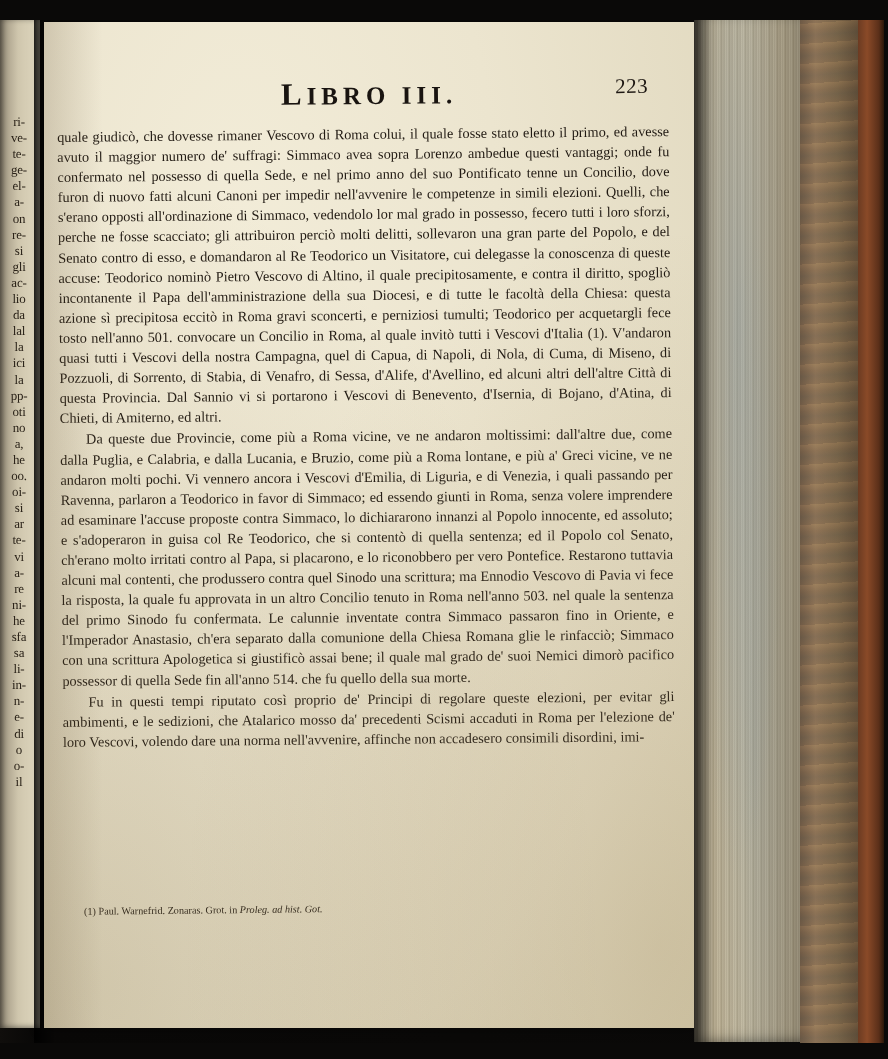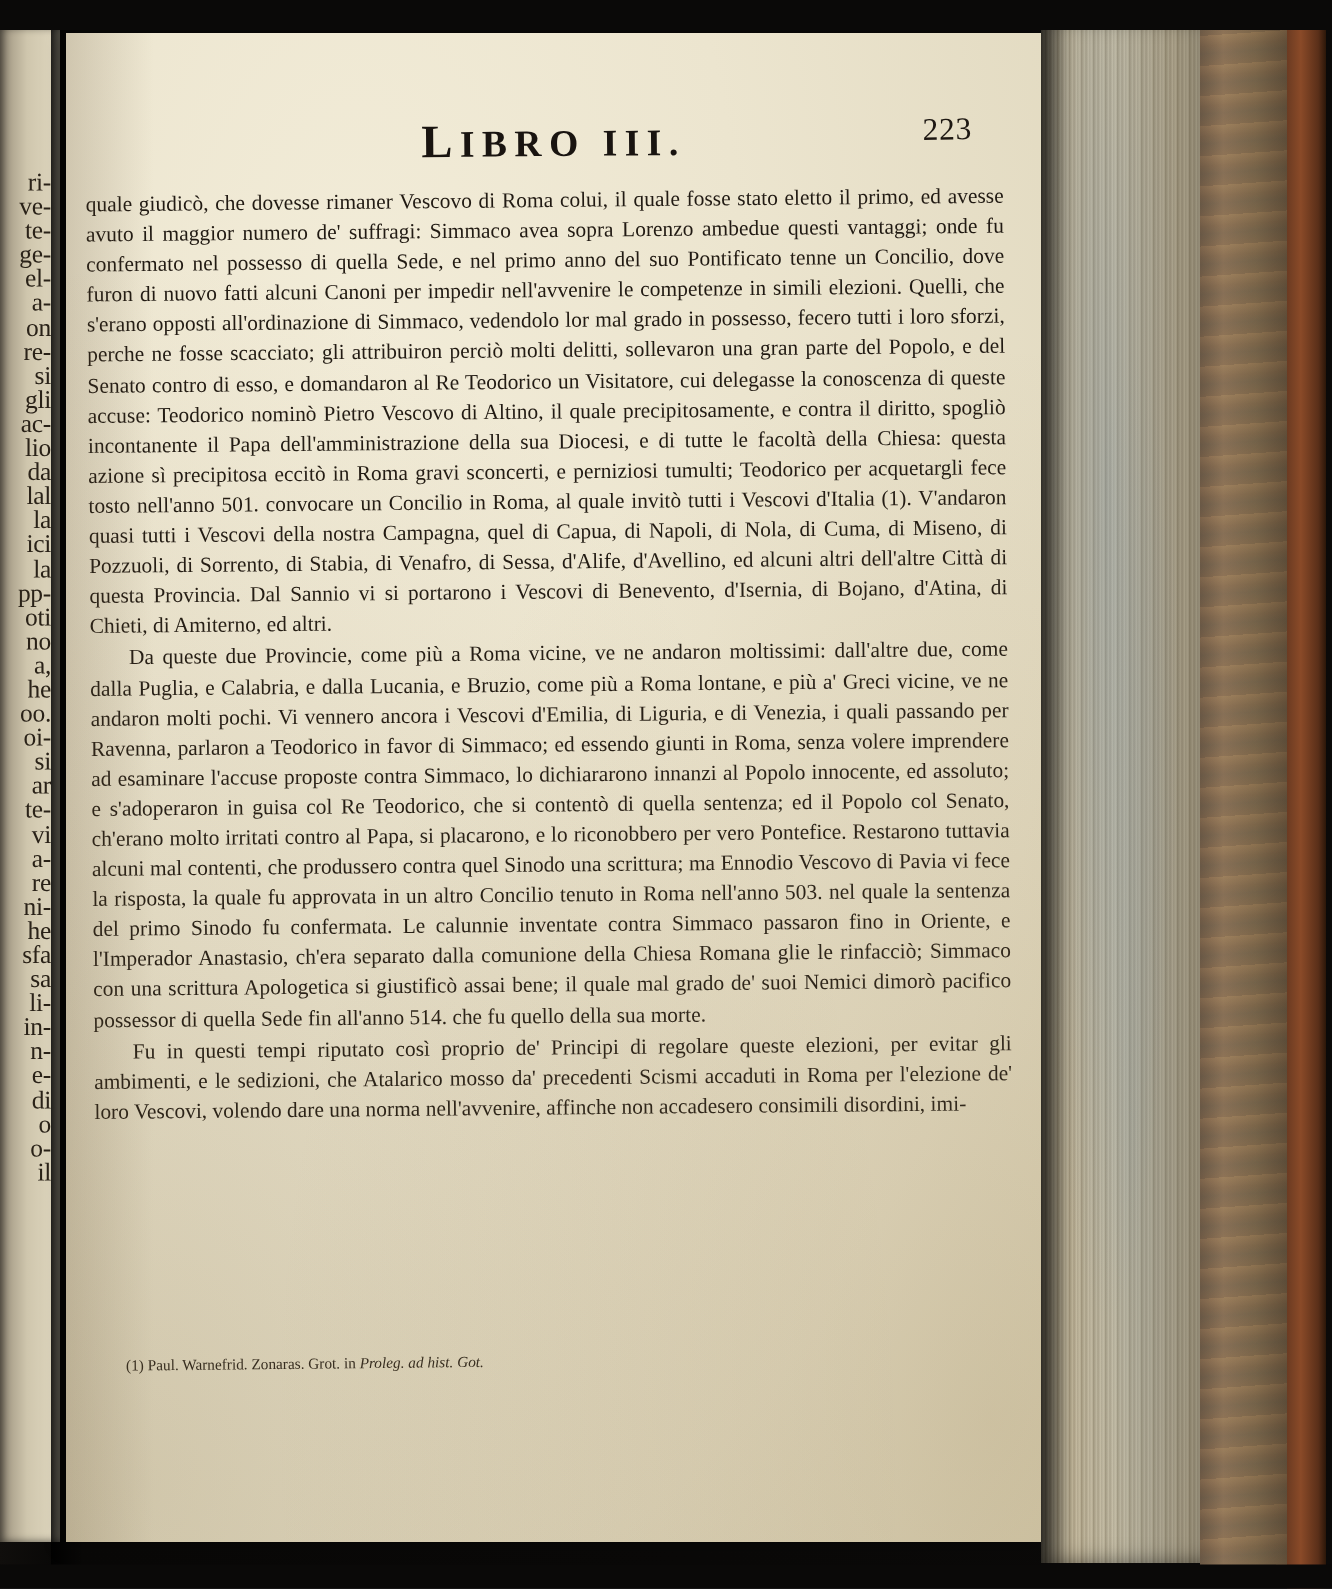--- a/index.html
+++ b/index.html
@@ -45,11 +45,11 @@
     left: 4px;
     top: 96px;
     width: 30px;
-    font-size: 17px;
+    font-size: 13px;
     line-height: 16.1px;
     color: #2a2218;
     font-family: "Liberation Serif", serif;
-    text-align: right;
+    text-align: center;
     white-space: pre-line;
     letter-spacing: -0.2px;
     transform: skewY(-0.3deg);

